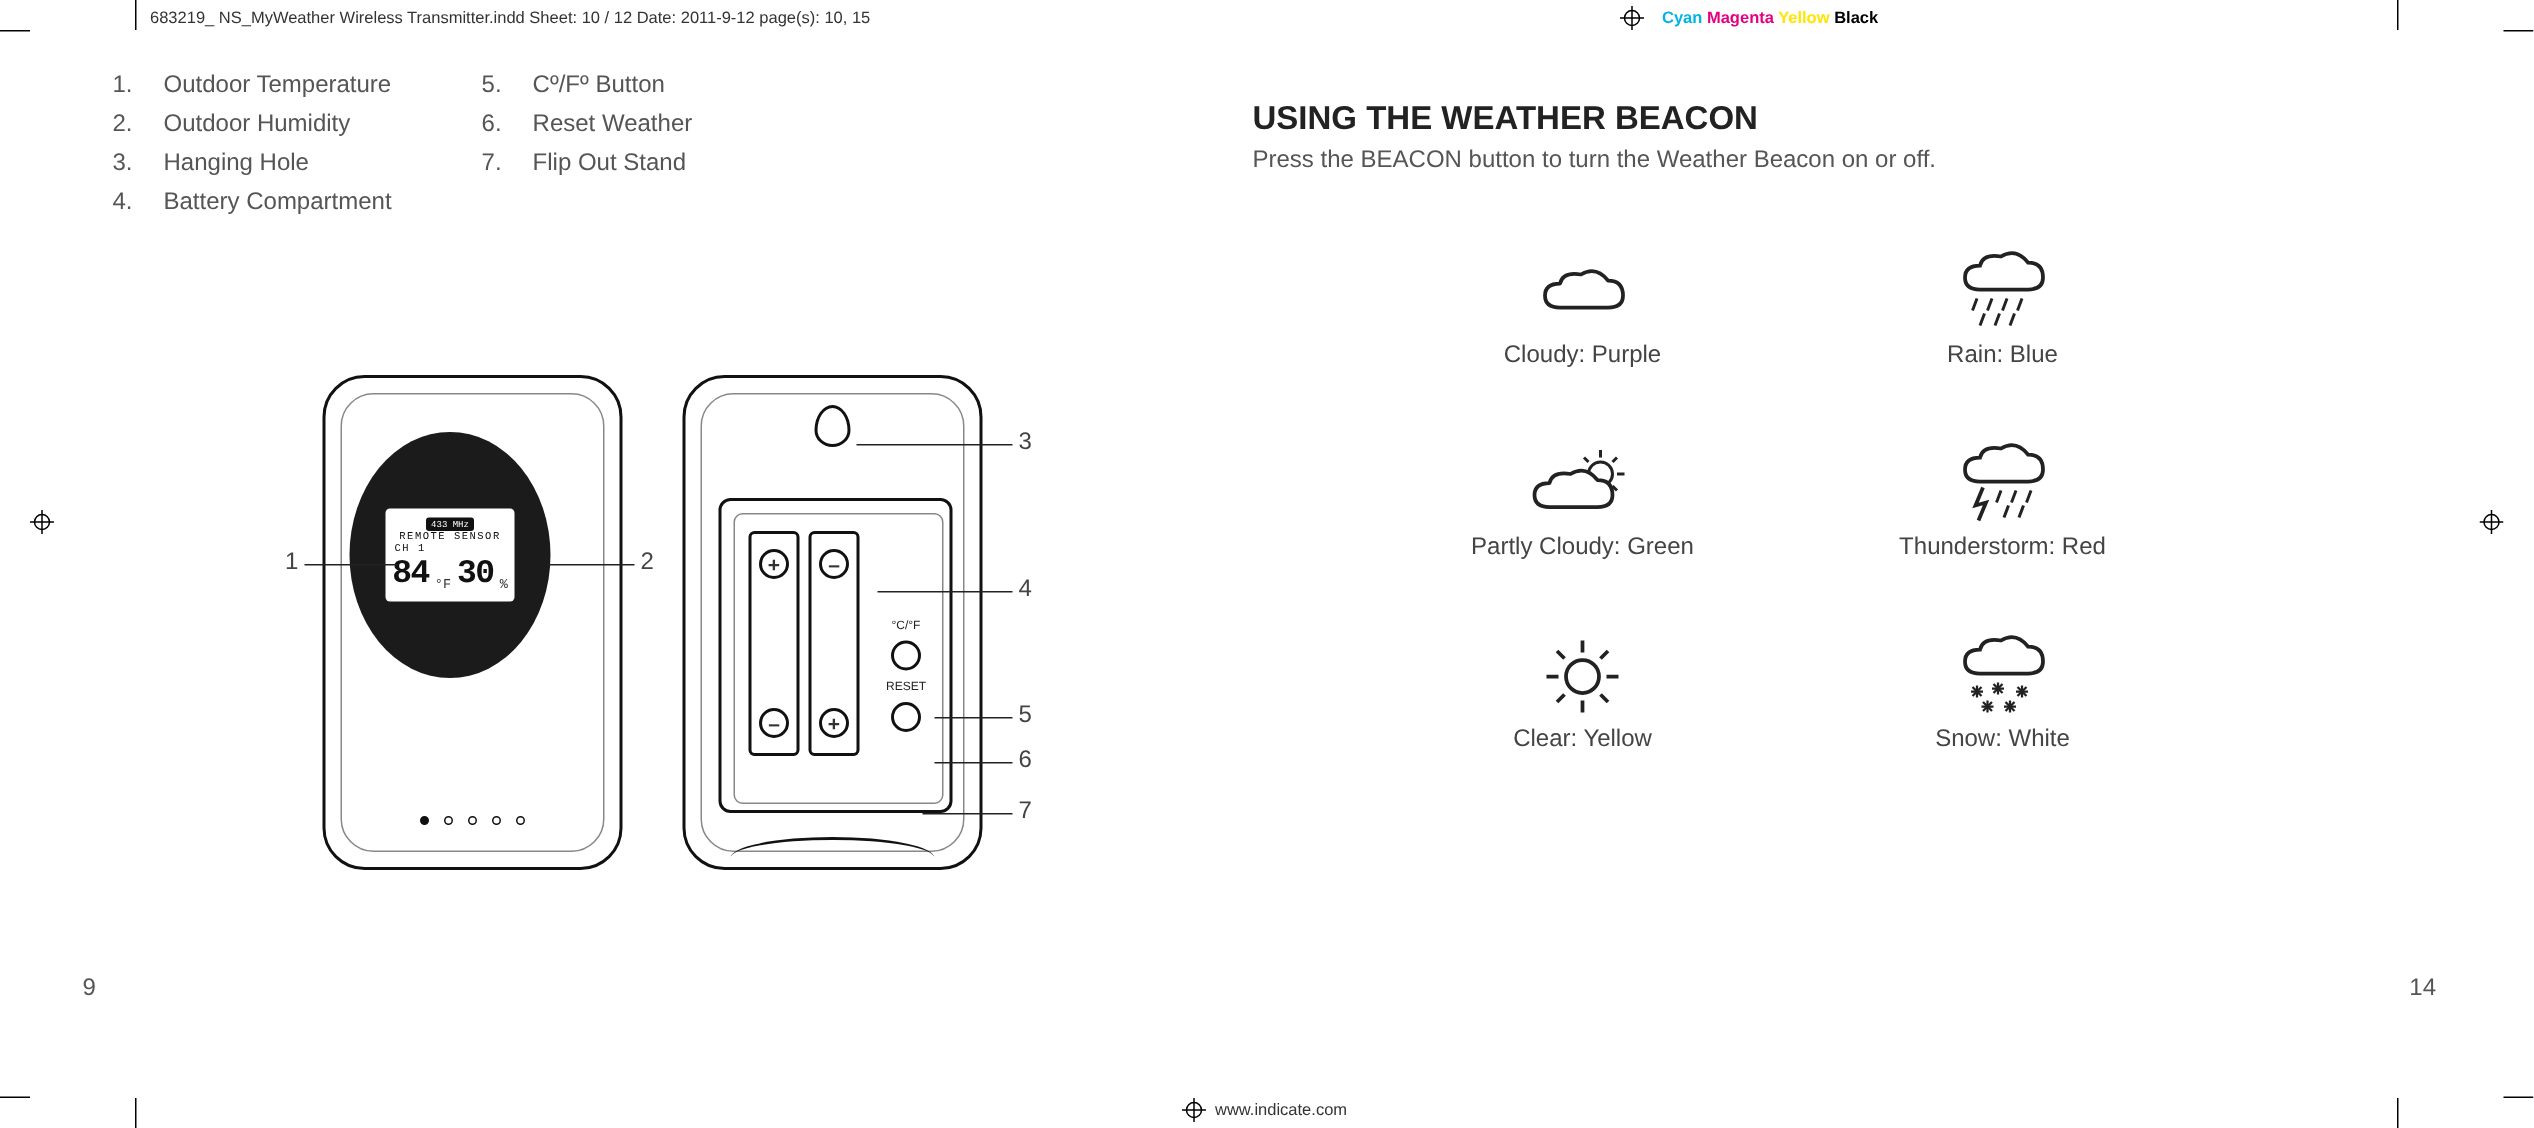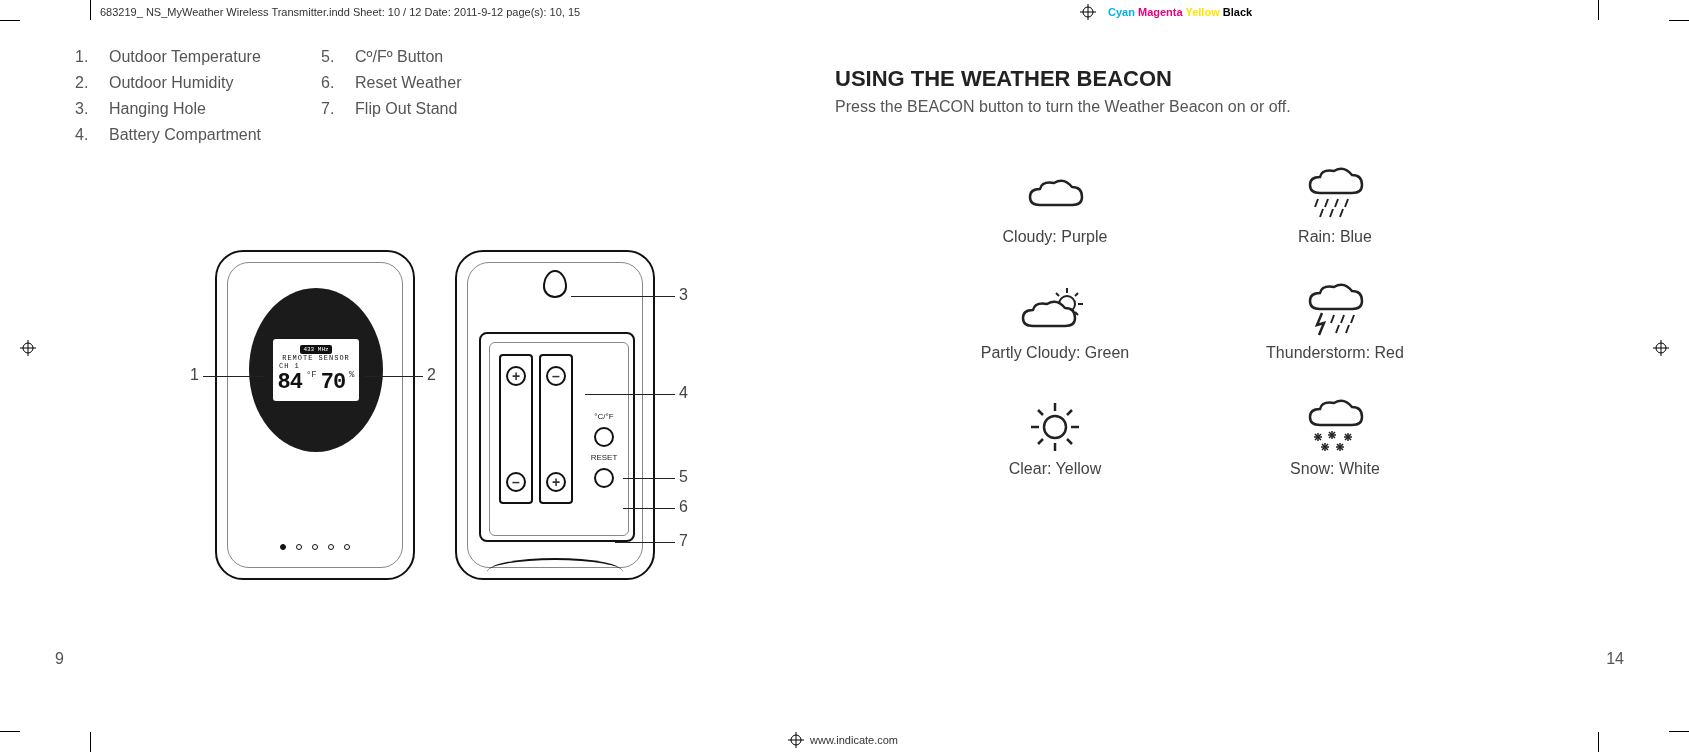--- a/index.html
+++ b/index.html
@@ -105,7 +105,7 @@
   .beacon-grid {
     display: grid;
     grid-template-columns: 240px 240px;
-    gap: 16px 40px;
+    gap: 28px 40px;
     margin-top: 30px;
     margin-left: 100px;
   }

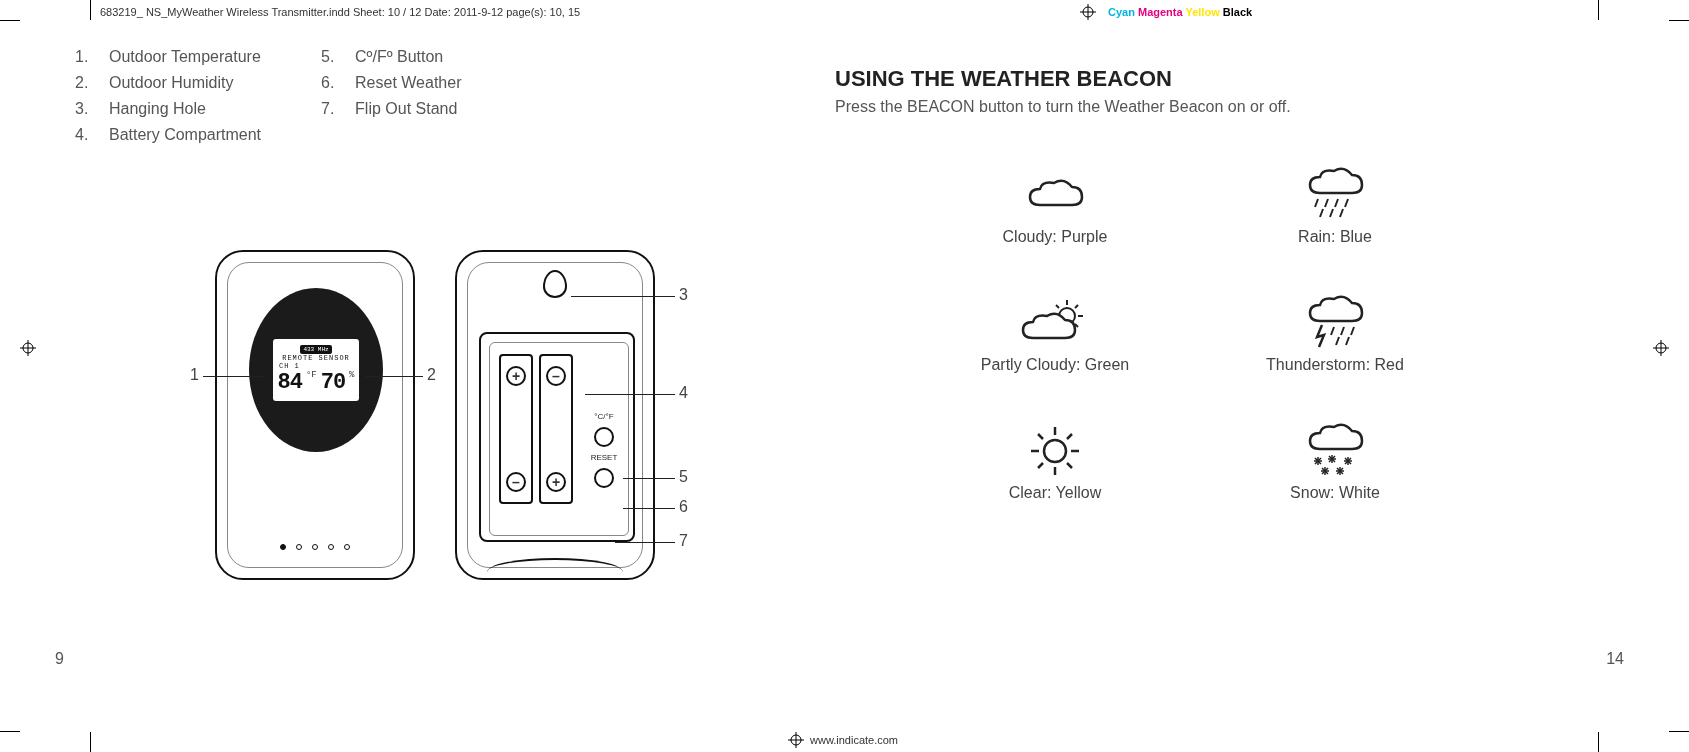--- a/index.html
+++ b/index.html
@@ -154,7 +154,7 @@
   }
   .sensor-oval {
     position: absolute;
-    left: 32px; top: 36px;
+    left: 16px; top: 36px;
     width: 134px; height: 164px;
     border-radius: 50%;
     background: #1b1b1b;

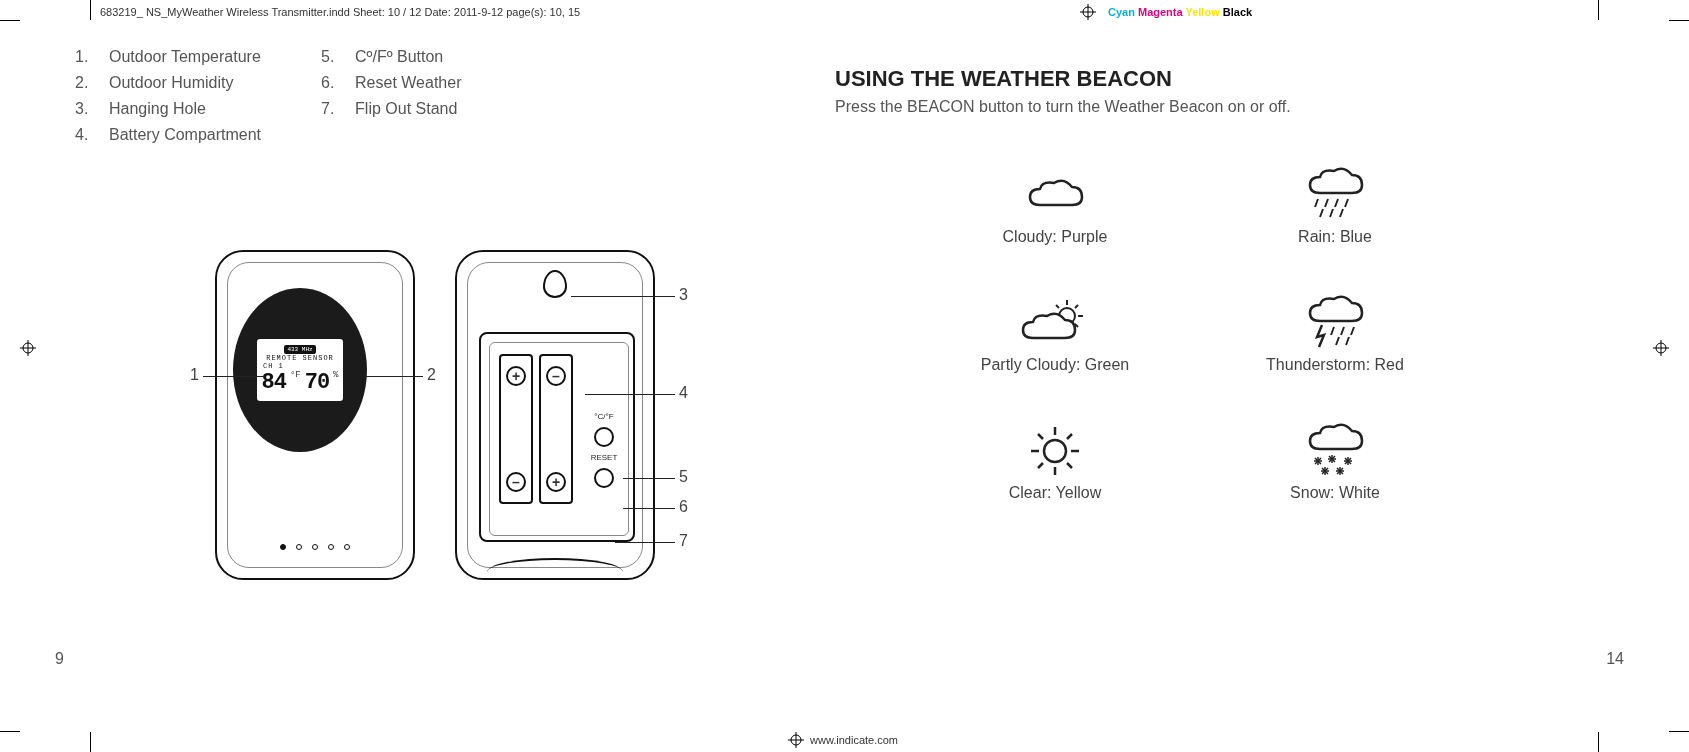--- a/index.html
+++ b/index.html
@@ -170,7 +170,7 @@
   .lcd .top-row { font-size: 7px; color:#111; display:flex; gap:6px; align-items:center; }
   .lcd .badge { font-size:6px; background:#111; color:#fff; padding:1px 3px; border-radius:2px;}
   .lcd .mid-row { font-size:7px; color:#111; letter-spacing:1px; }
-  .lcd .val-row { display:flex; gap:4px; align-items:flex-start; }
+  .lcd .val-row { display:flex; gap:4px; align-items:flex-end; }
   .lcd .val { font-size: 22px; font-weight:bold; color:#111; letter-spacing:-1px;}
   .lcd .unit { font-size: 9px; }
   .dot-row {

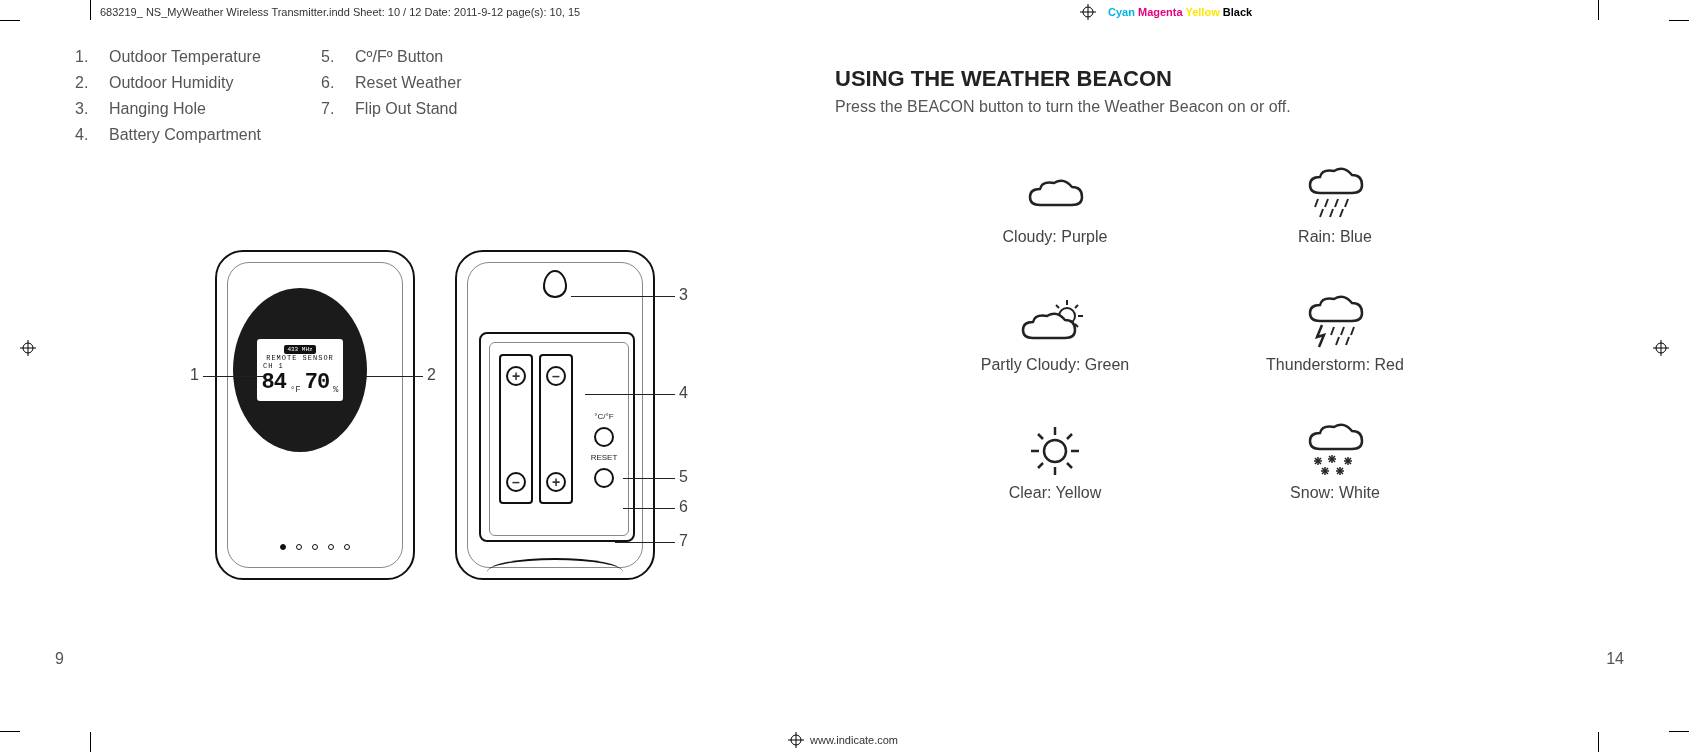--- a/index.html
+++ b/index.html
@@ -349,7 +349,7 @@
           <div class="val-row">
             <span class="val">84</span>
               <span class="unit">°F</span>
-            <span class="val">70</span>
+            <span class="val">30</span>
               <span class="unit">%</span>
           </div>
         </div>

